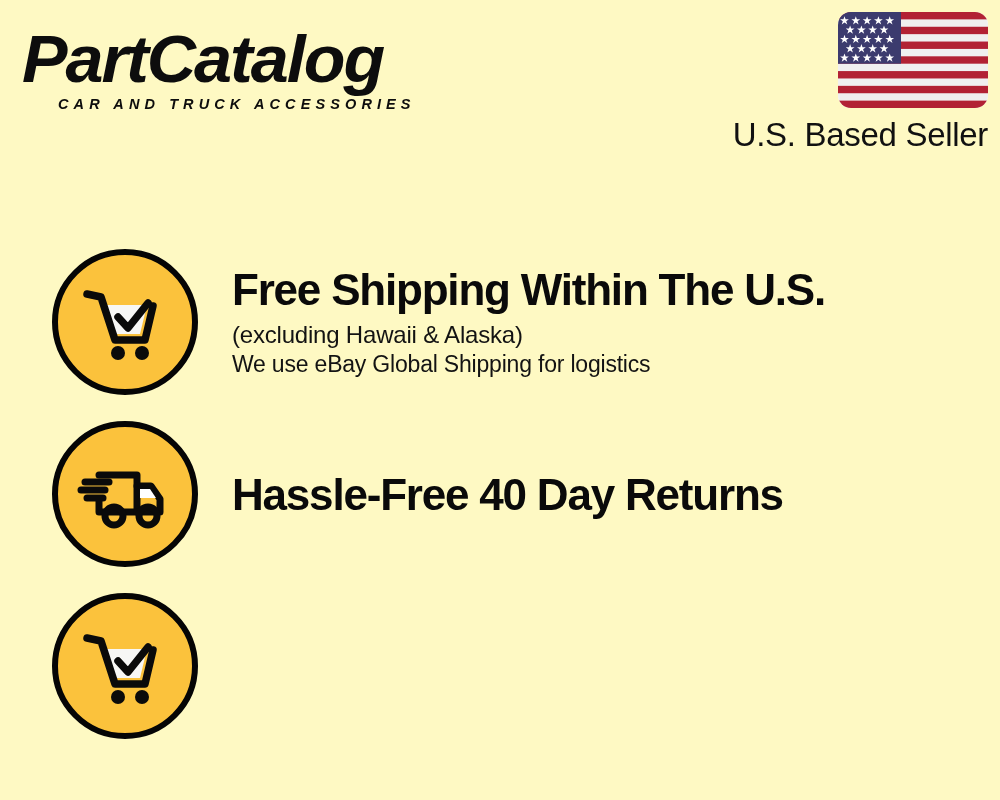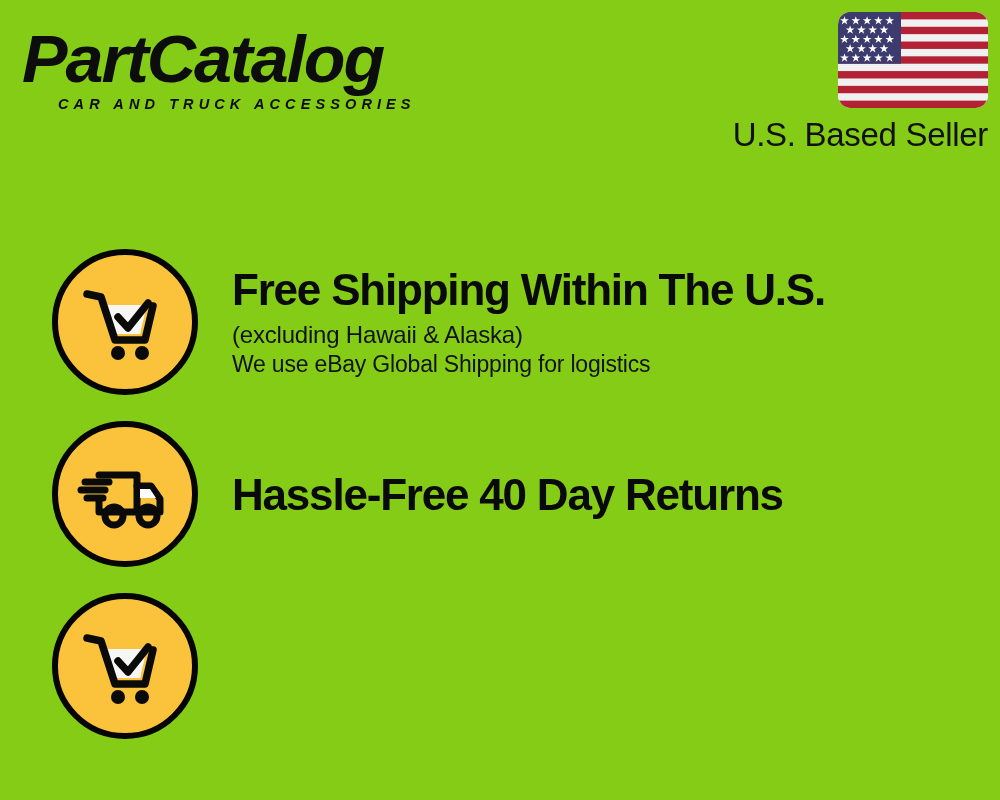--- a/index.html
+++ b/index.html
@@ -16,7 +16,7 @@
     position: relative;
     width: 1000px;
     height: 800px;
-    background: #84cc16;
+    background: #fef9c3;
     overflow: hidden;
   }
 

